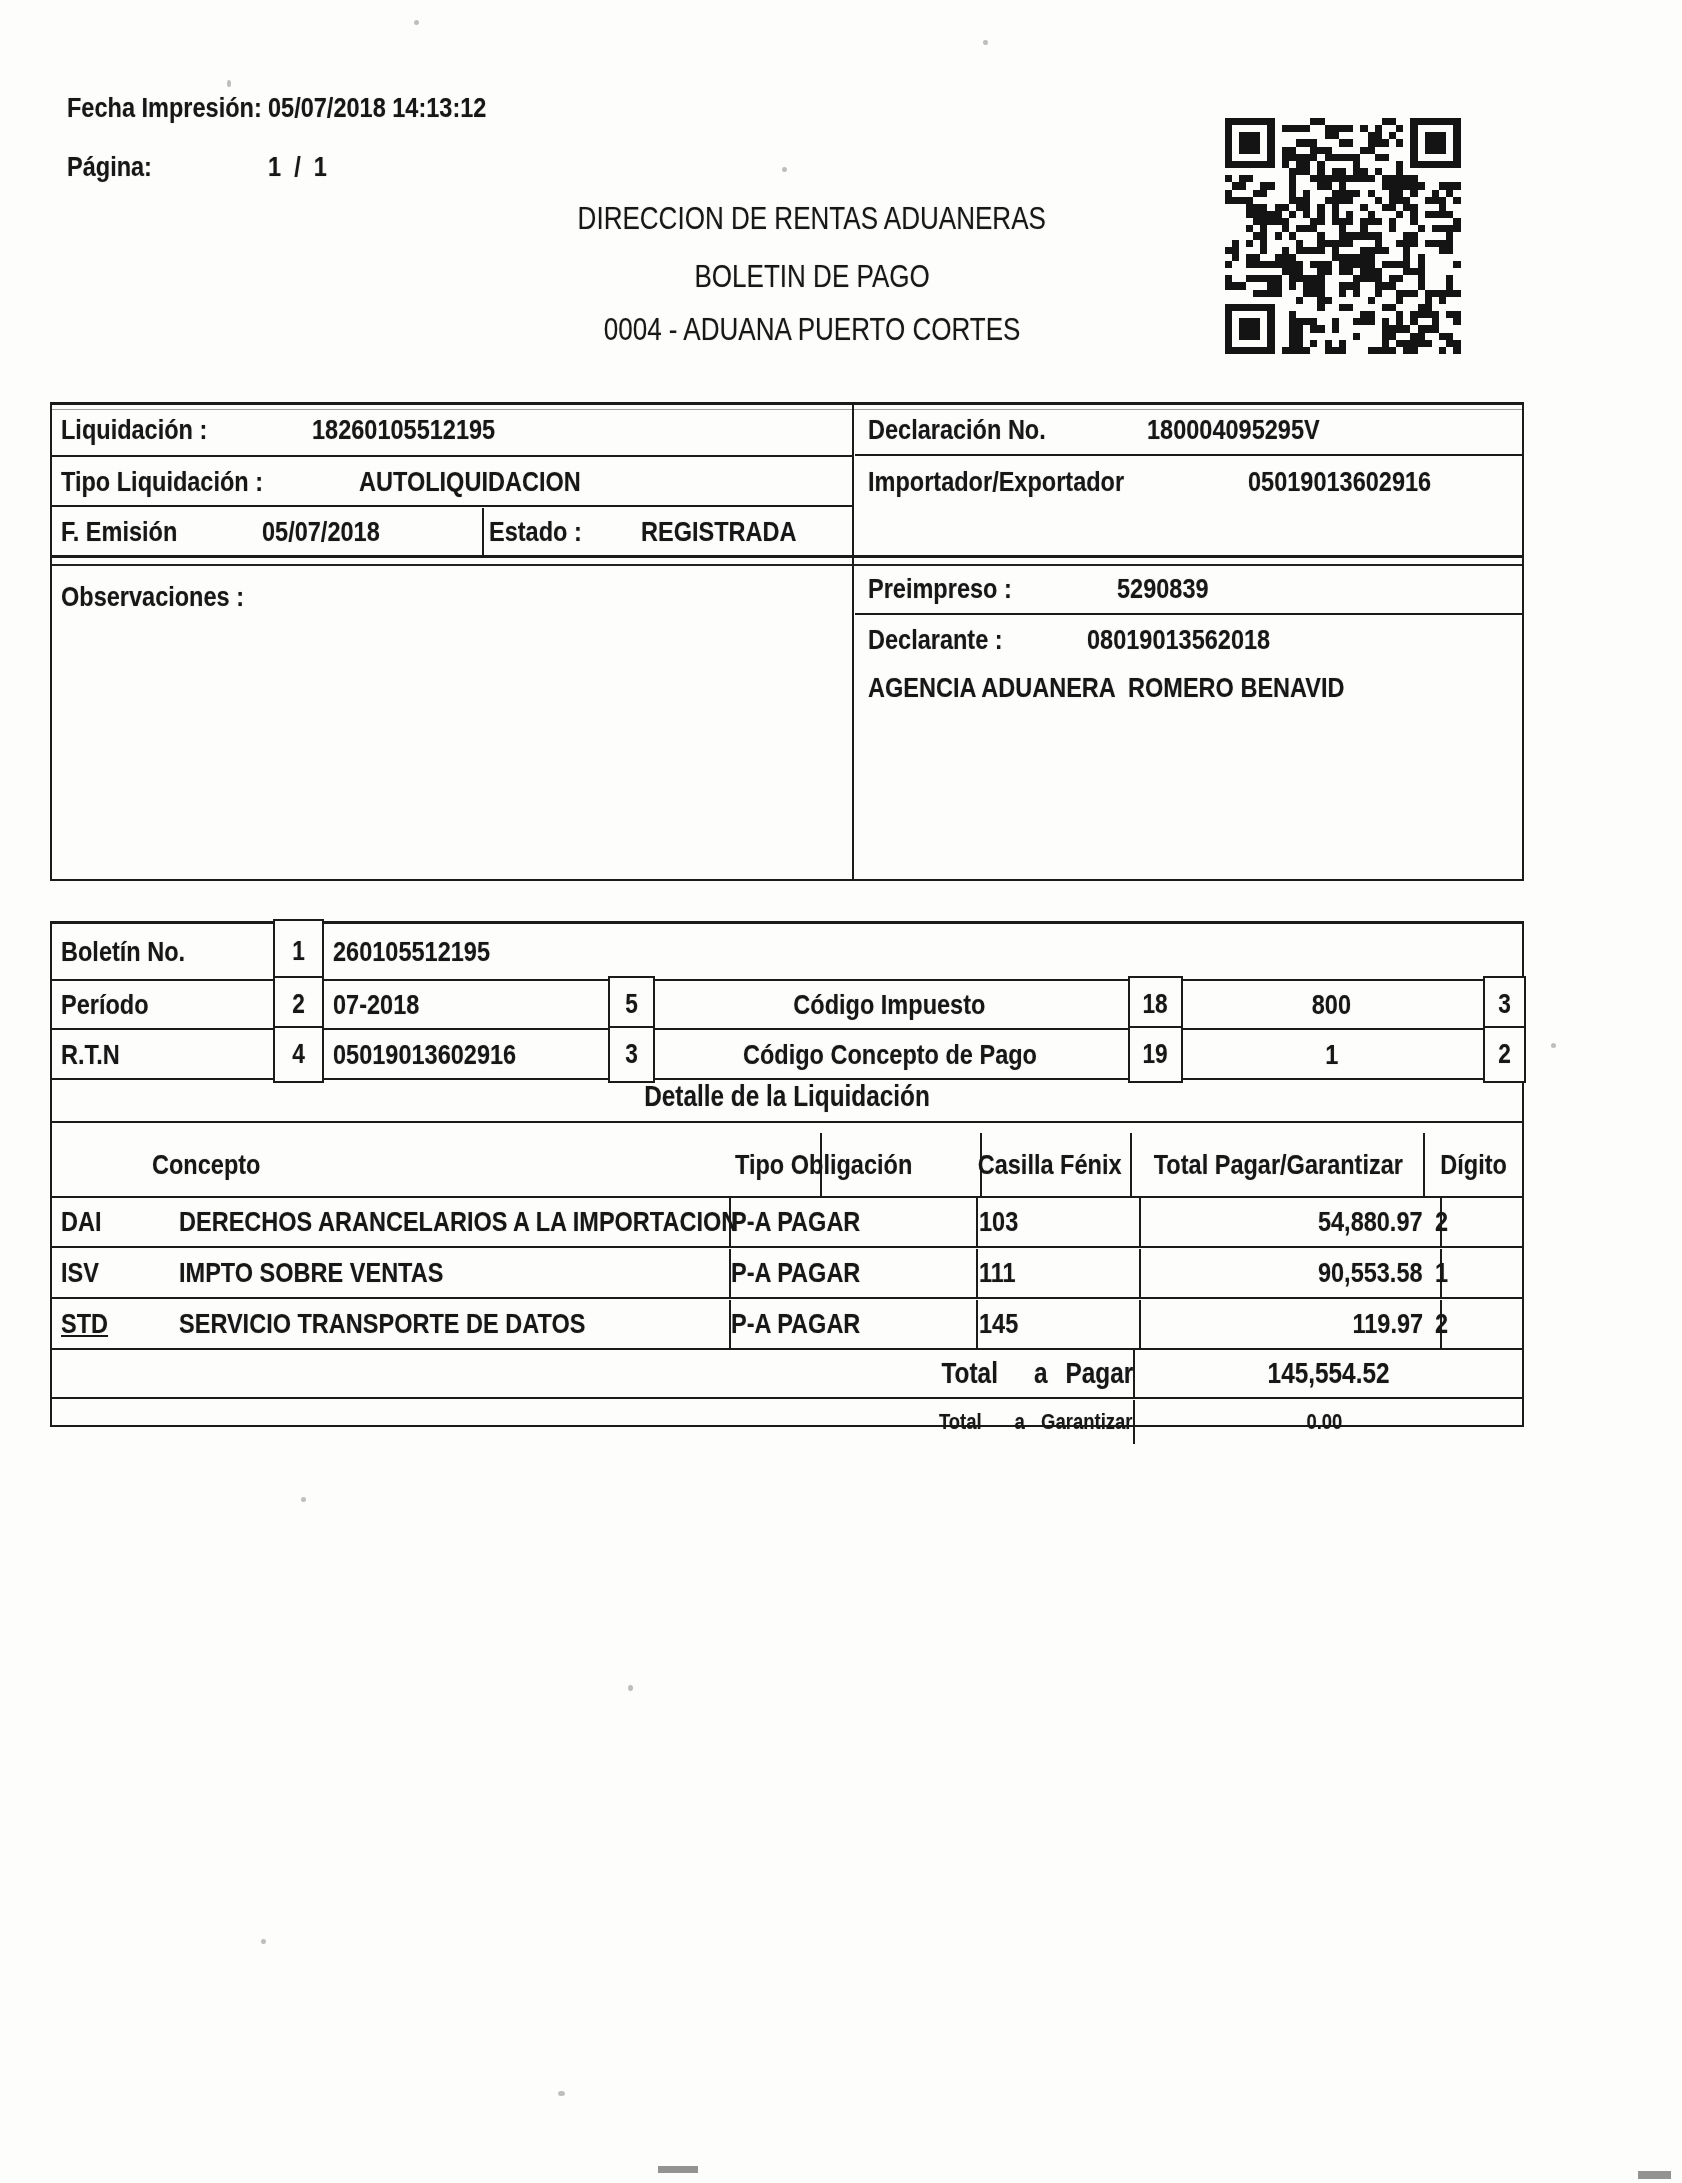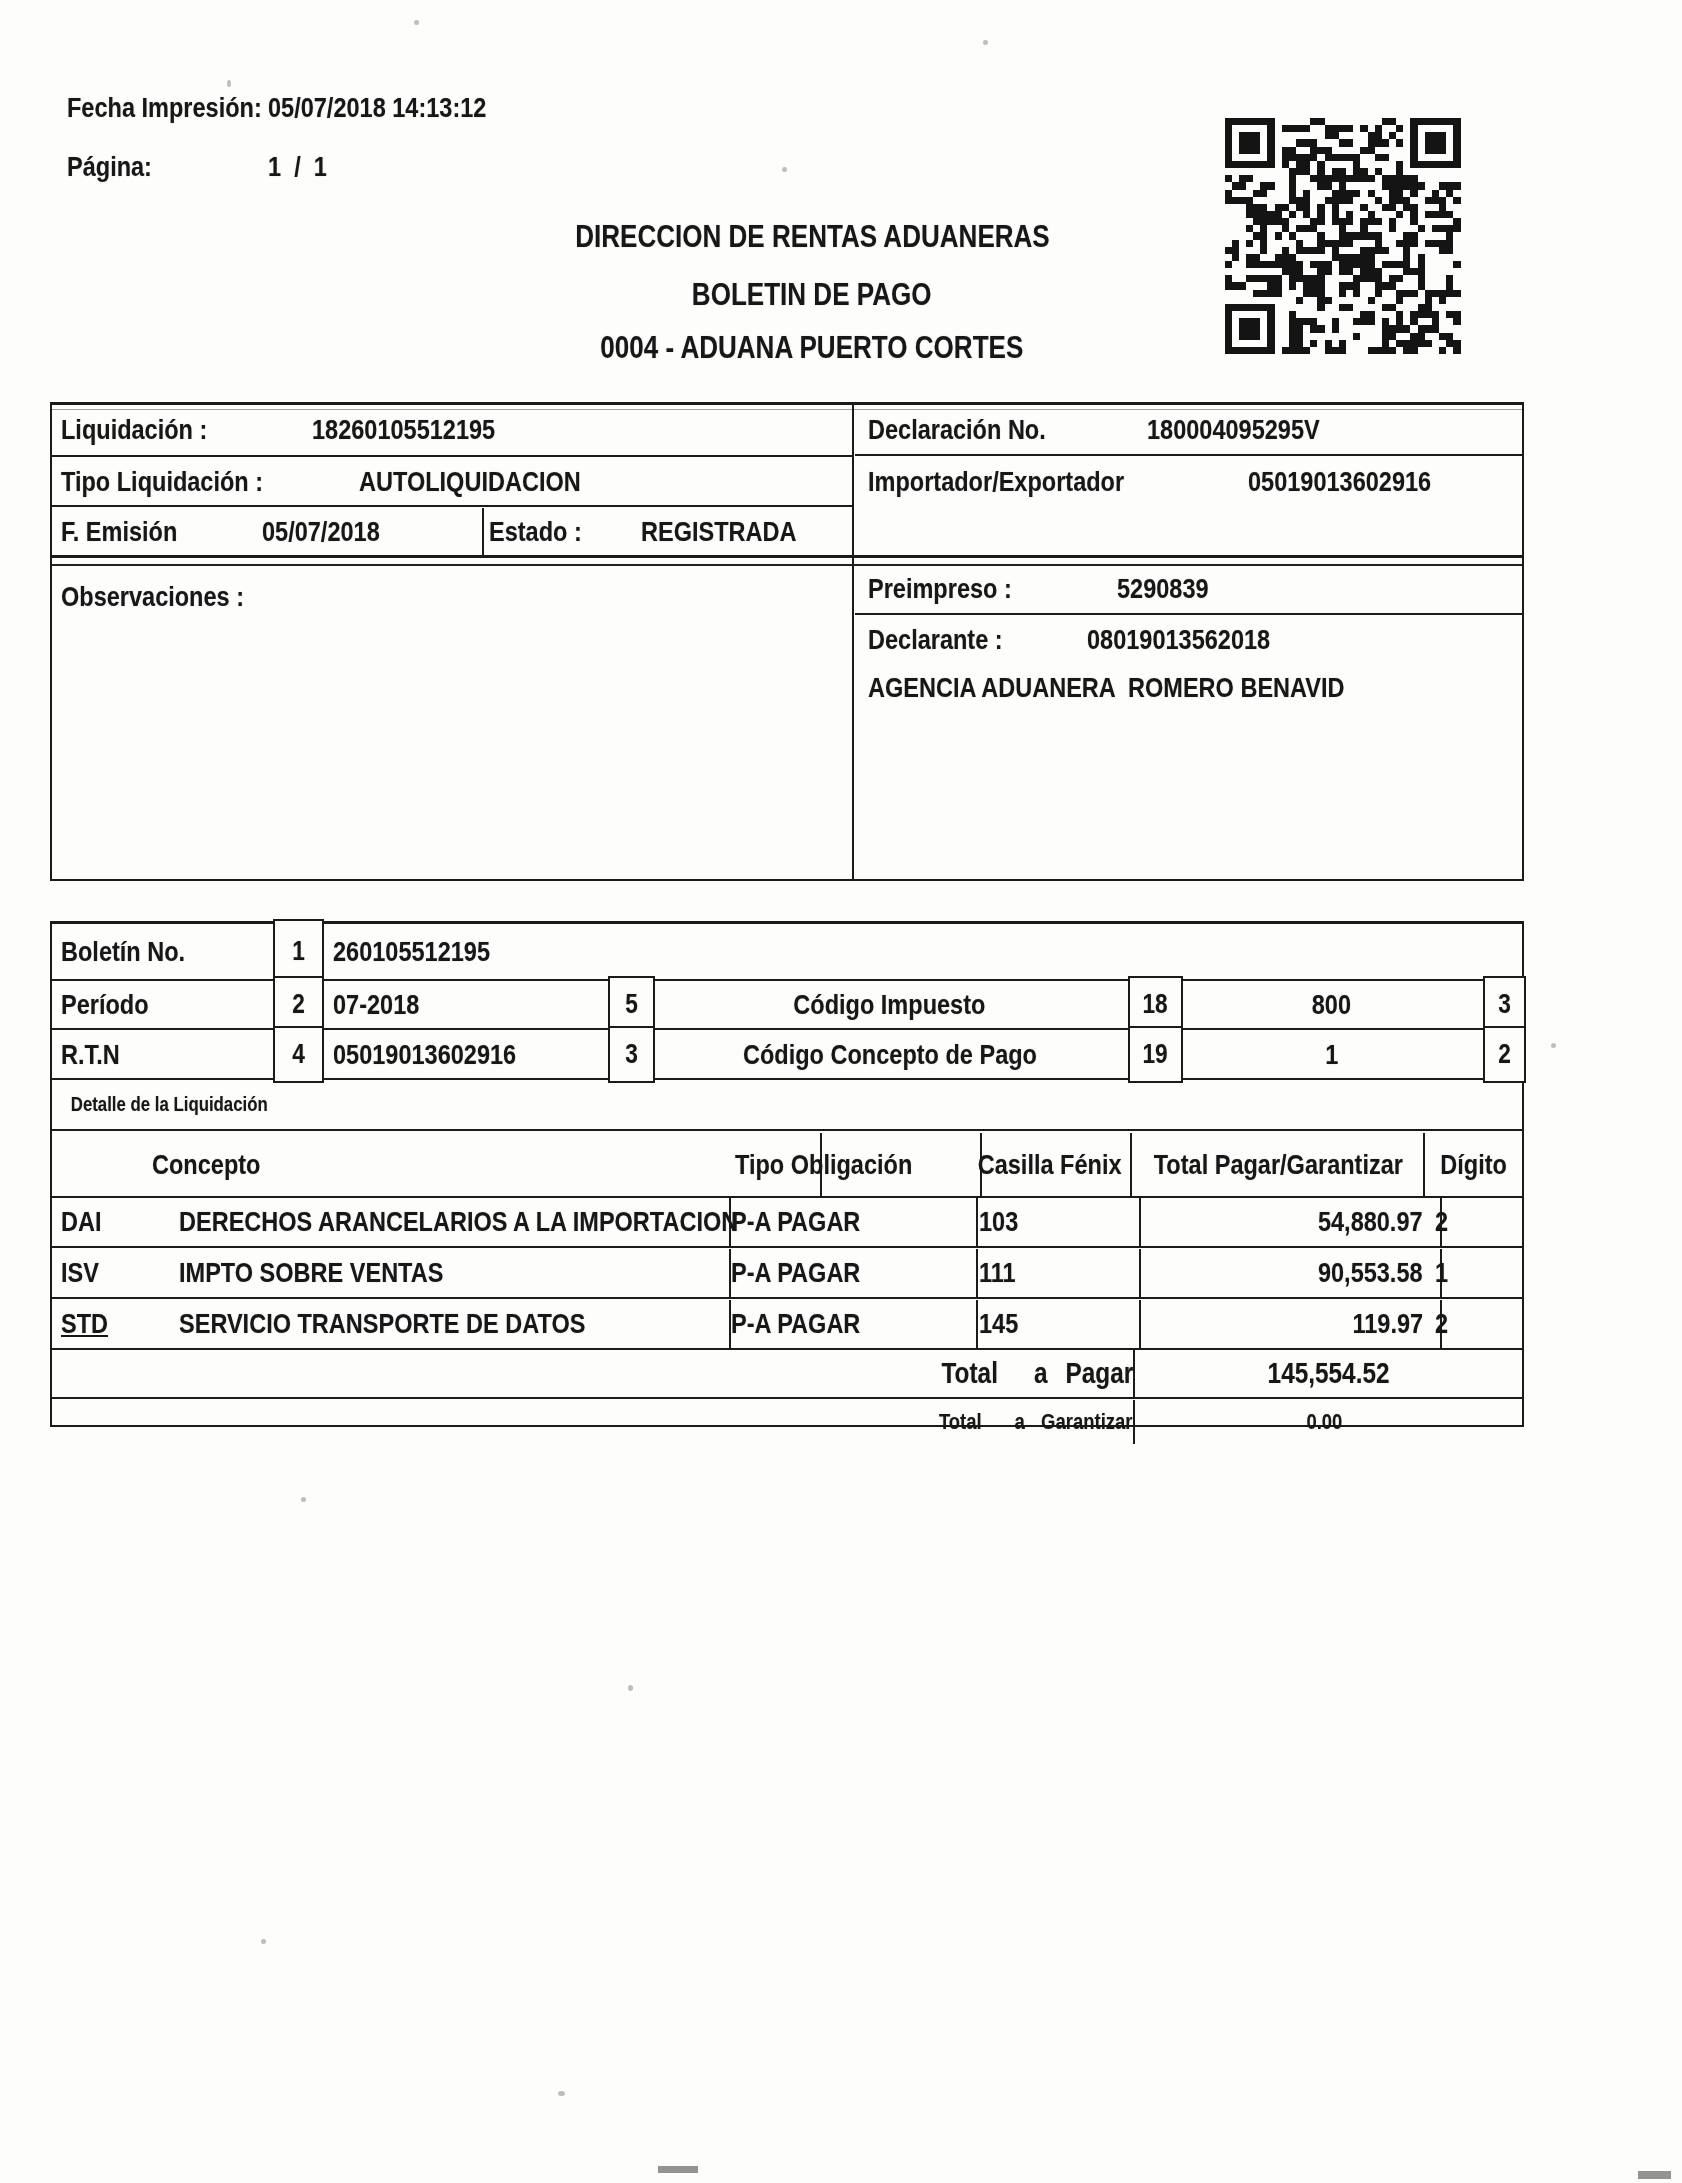--- a/index.html
+++ b/index.html
@@ -20,7 +20,7 @@
   .meta-line { position:absolute; left:67px; display:flex; align-items:baseline; }
   .meta-label { width:201px; }
   .title-block { position:absolute; left:50px; width:1524px; text-align:center; }
-  .title-line { position:absolute; left:0; width:100%; font-weight:700; font-size:31px; letter-spacing:0px;margin-top:18px; }
+  .title-line { position:absolute; left:0; width:100%; font-weight:400; font-size:31px; letter-spacing:0px; }
 
   .qr-wrap { position:absolute; left:1221px; top:118px; width:243px; height:236px; }
   .qr-wrap svg { width:100%; height:100%; }

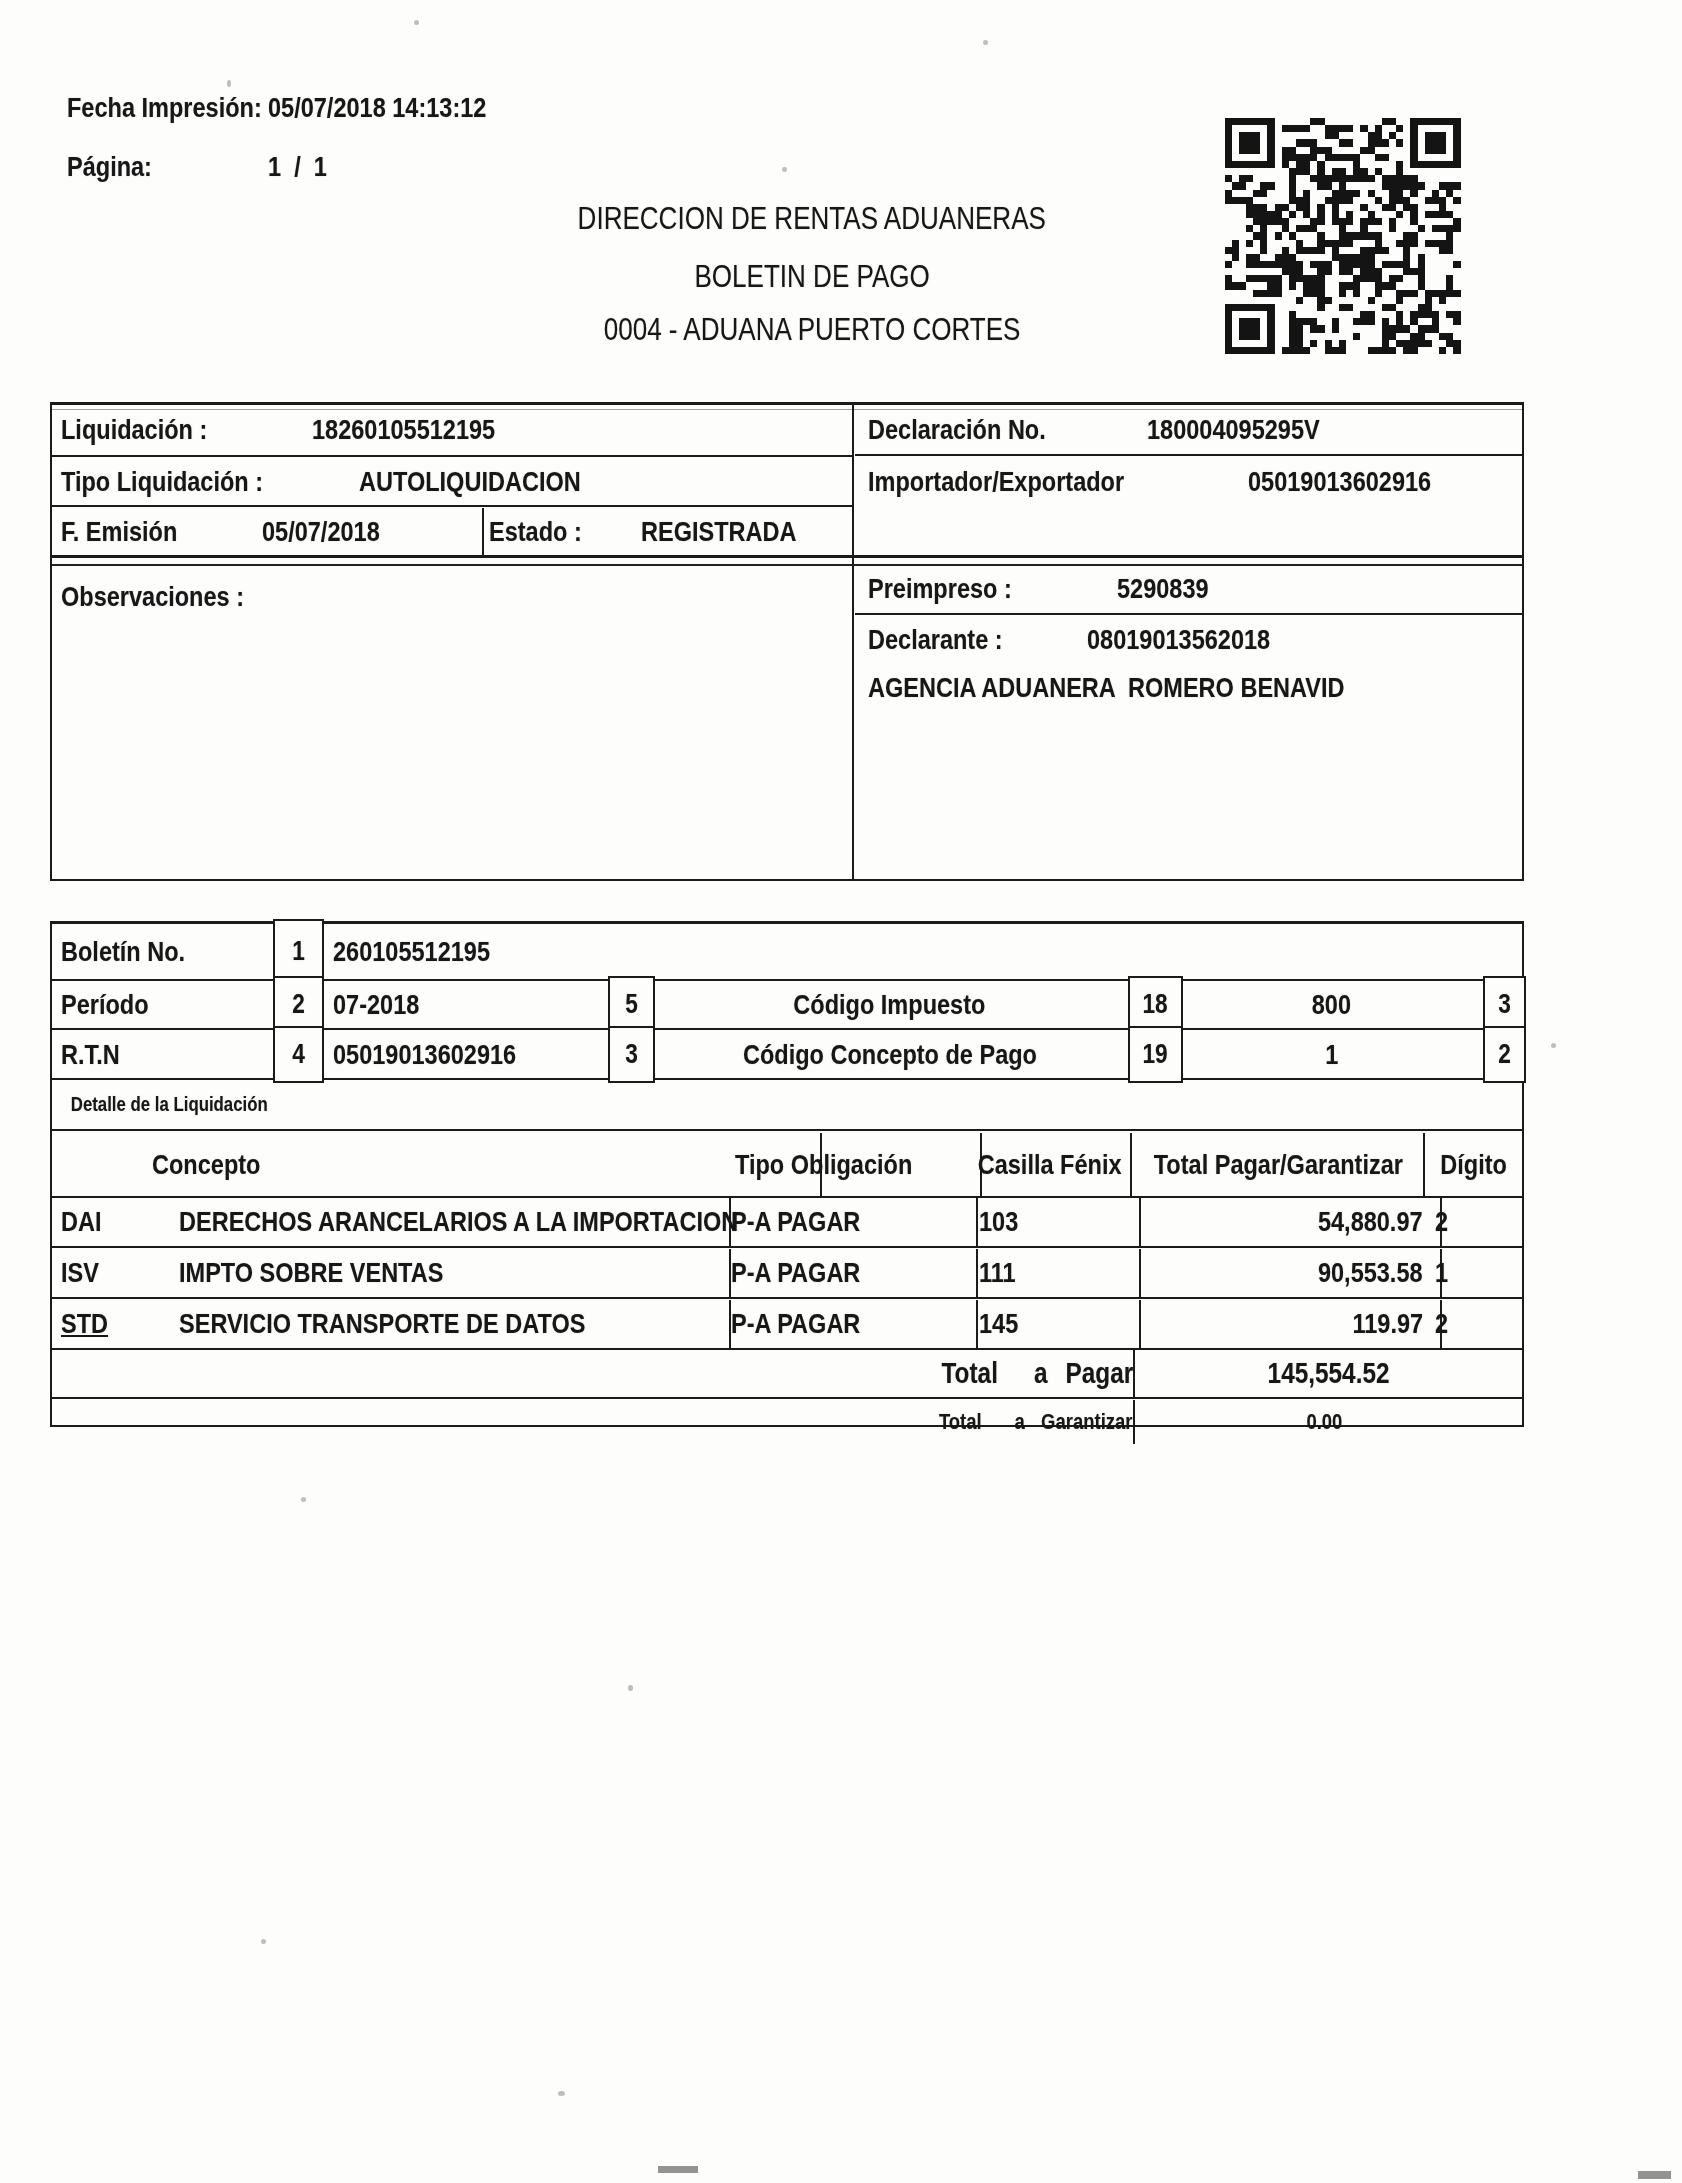--- a/index.html
+++ b/index.html
@@ -623,7 +623,7 @@
         </div>
     </div>
 
-    <div class="row bb center" style="top:156px; height:49px; justify-content:flex-start; font-size:20px;">
+    <div class="row bb center" style="top:148px; height:49px; justify-content:center; font-size:29px;">
       <span class="tc">Detalle de la Liquidación</span>
     </div>
 

